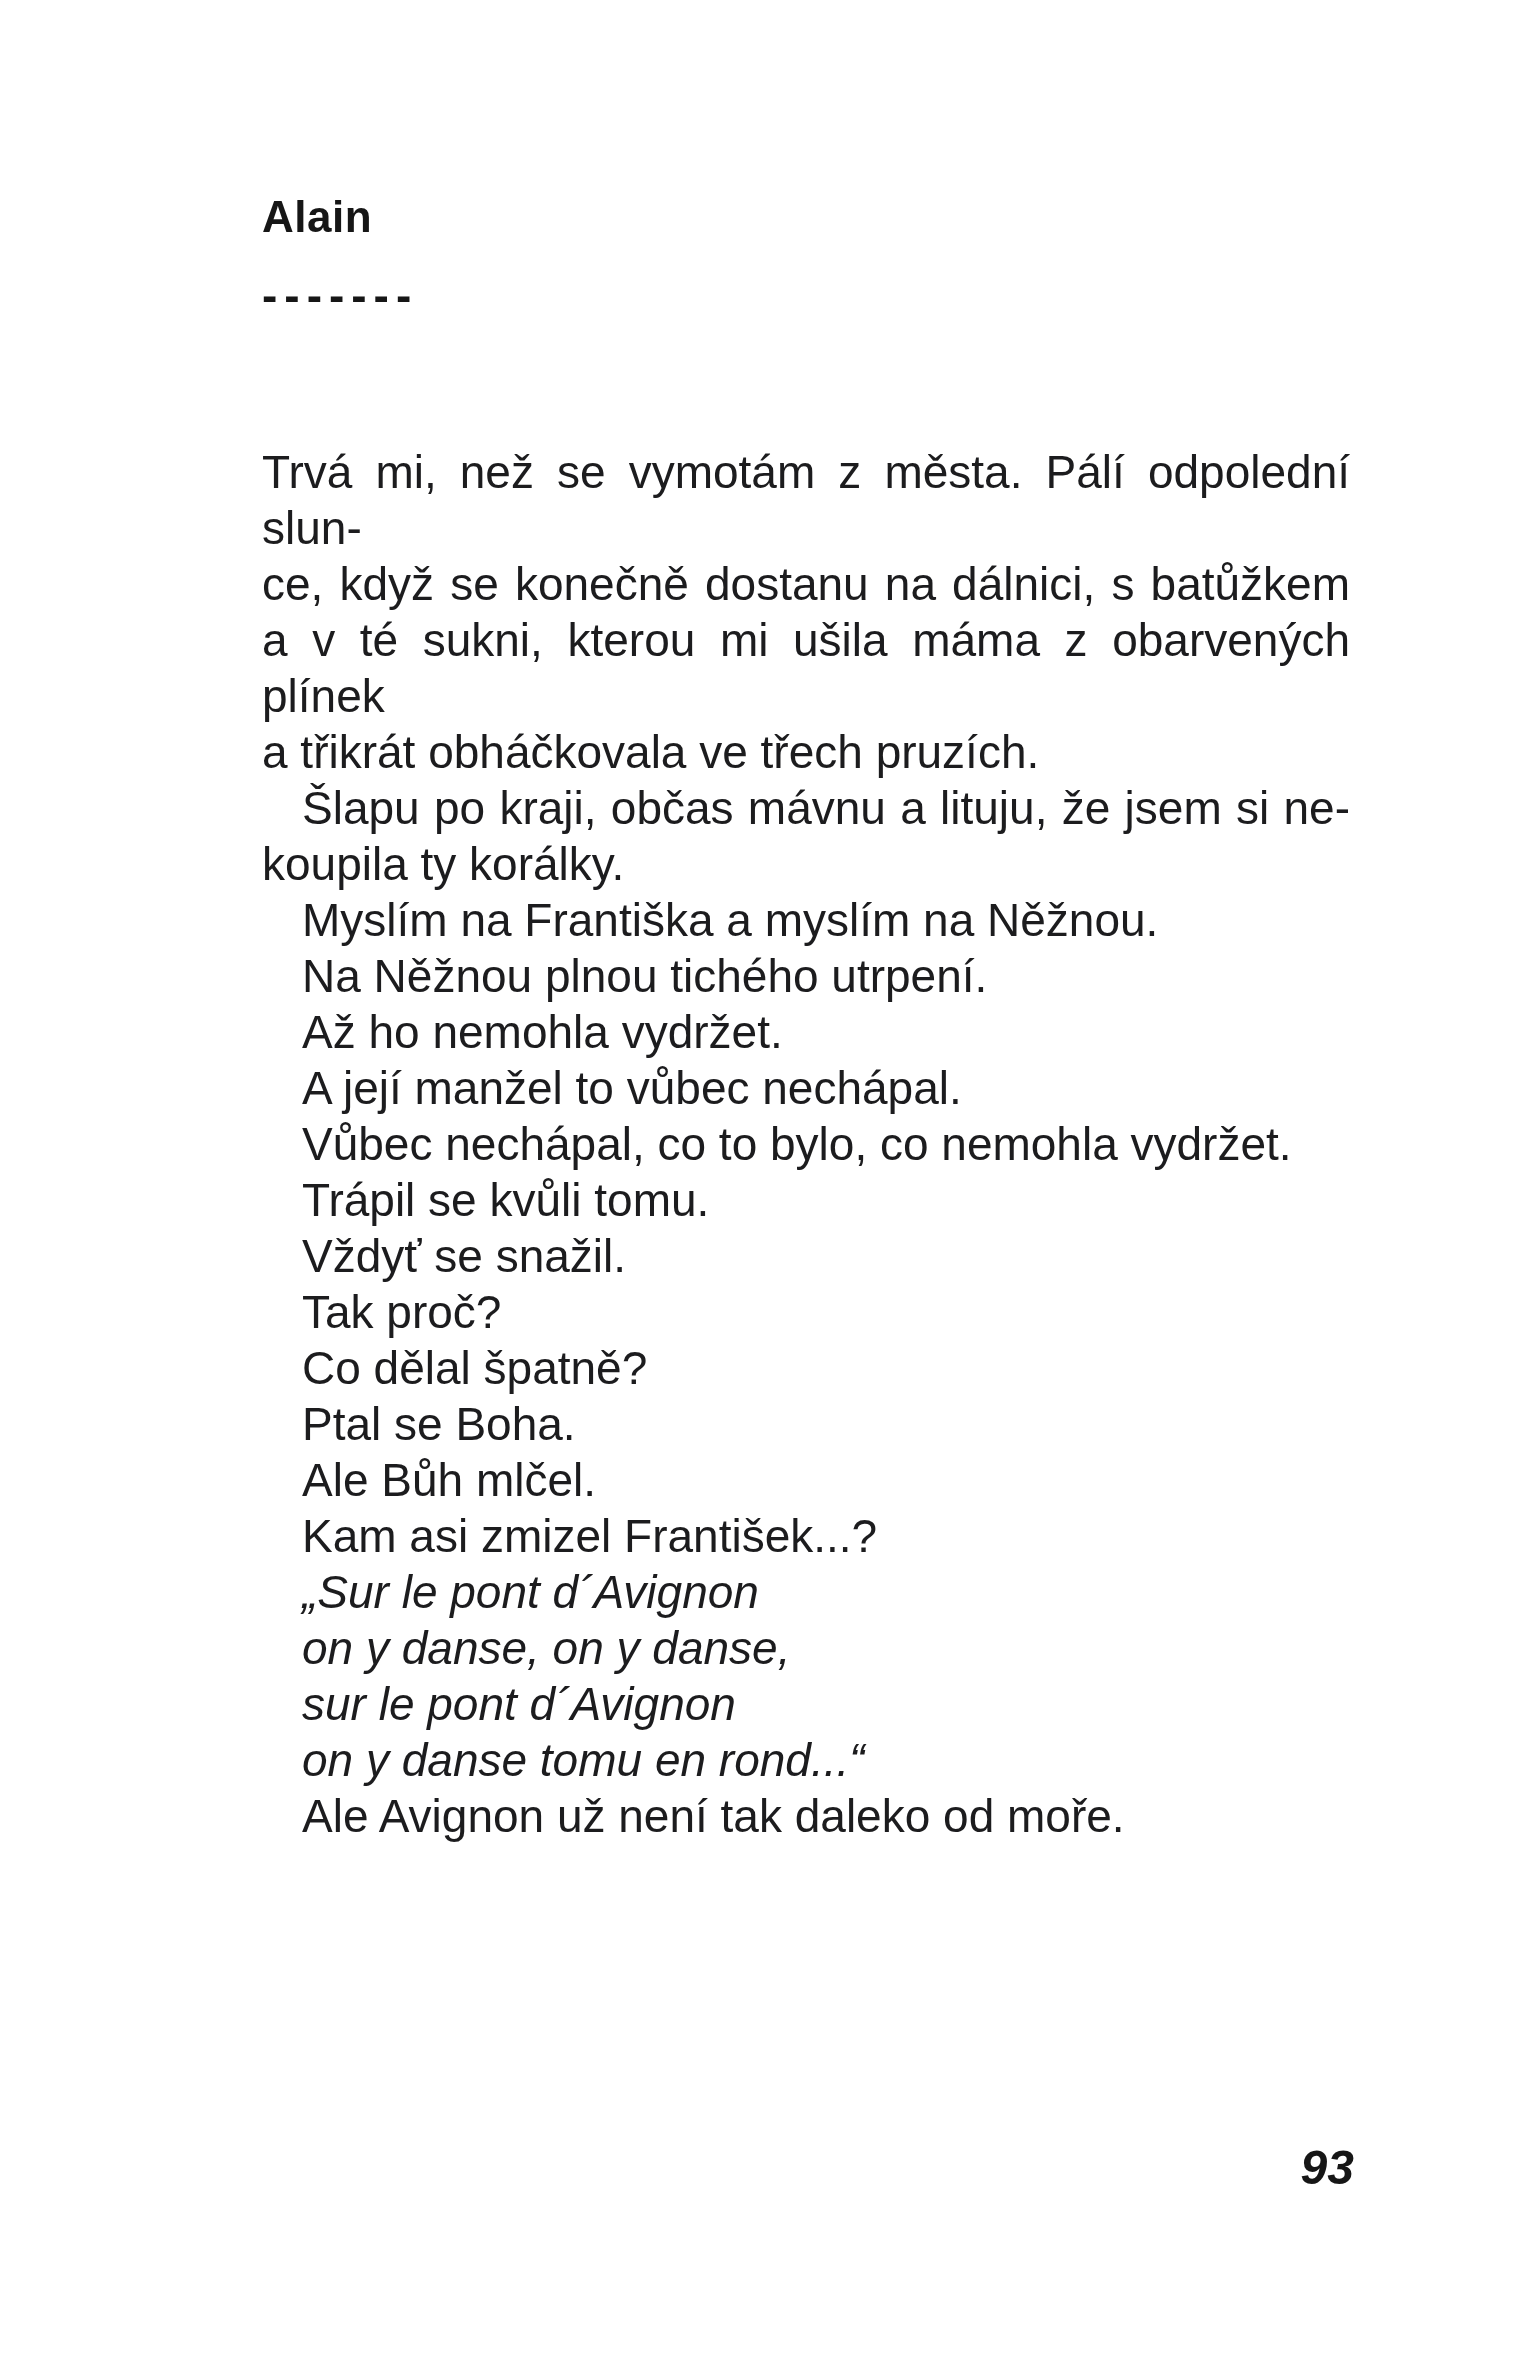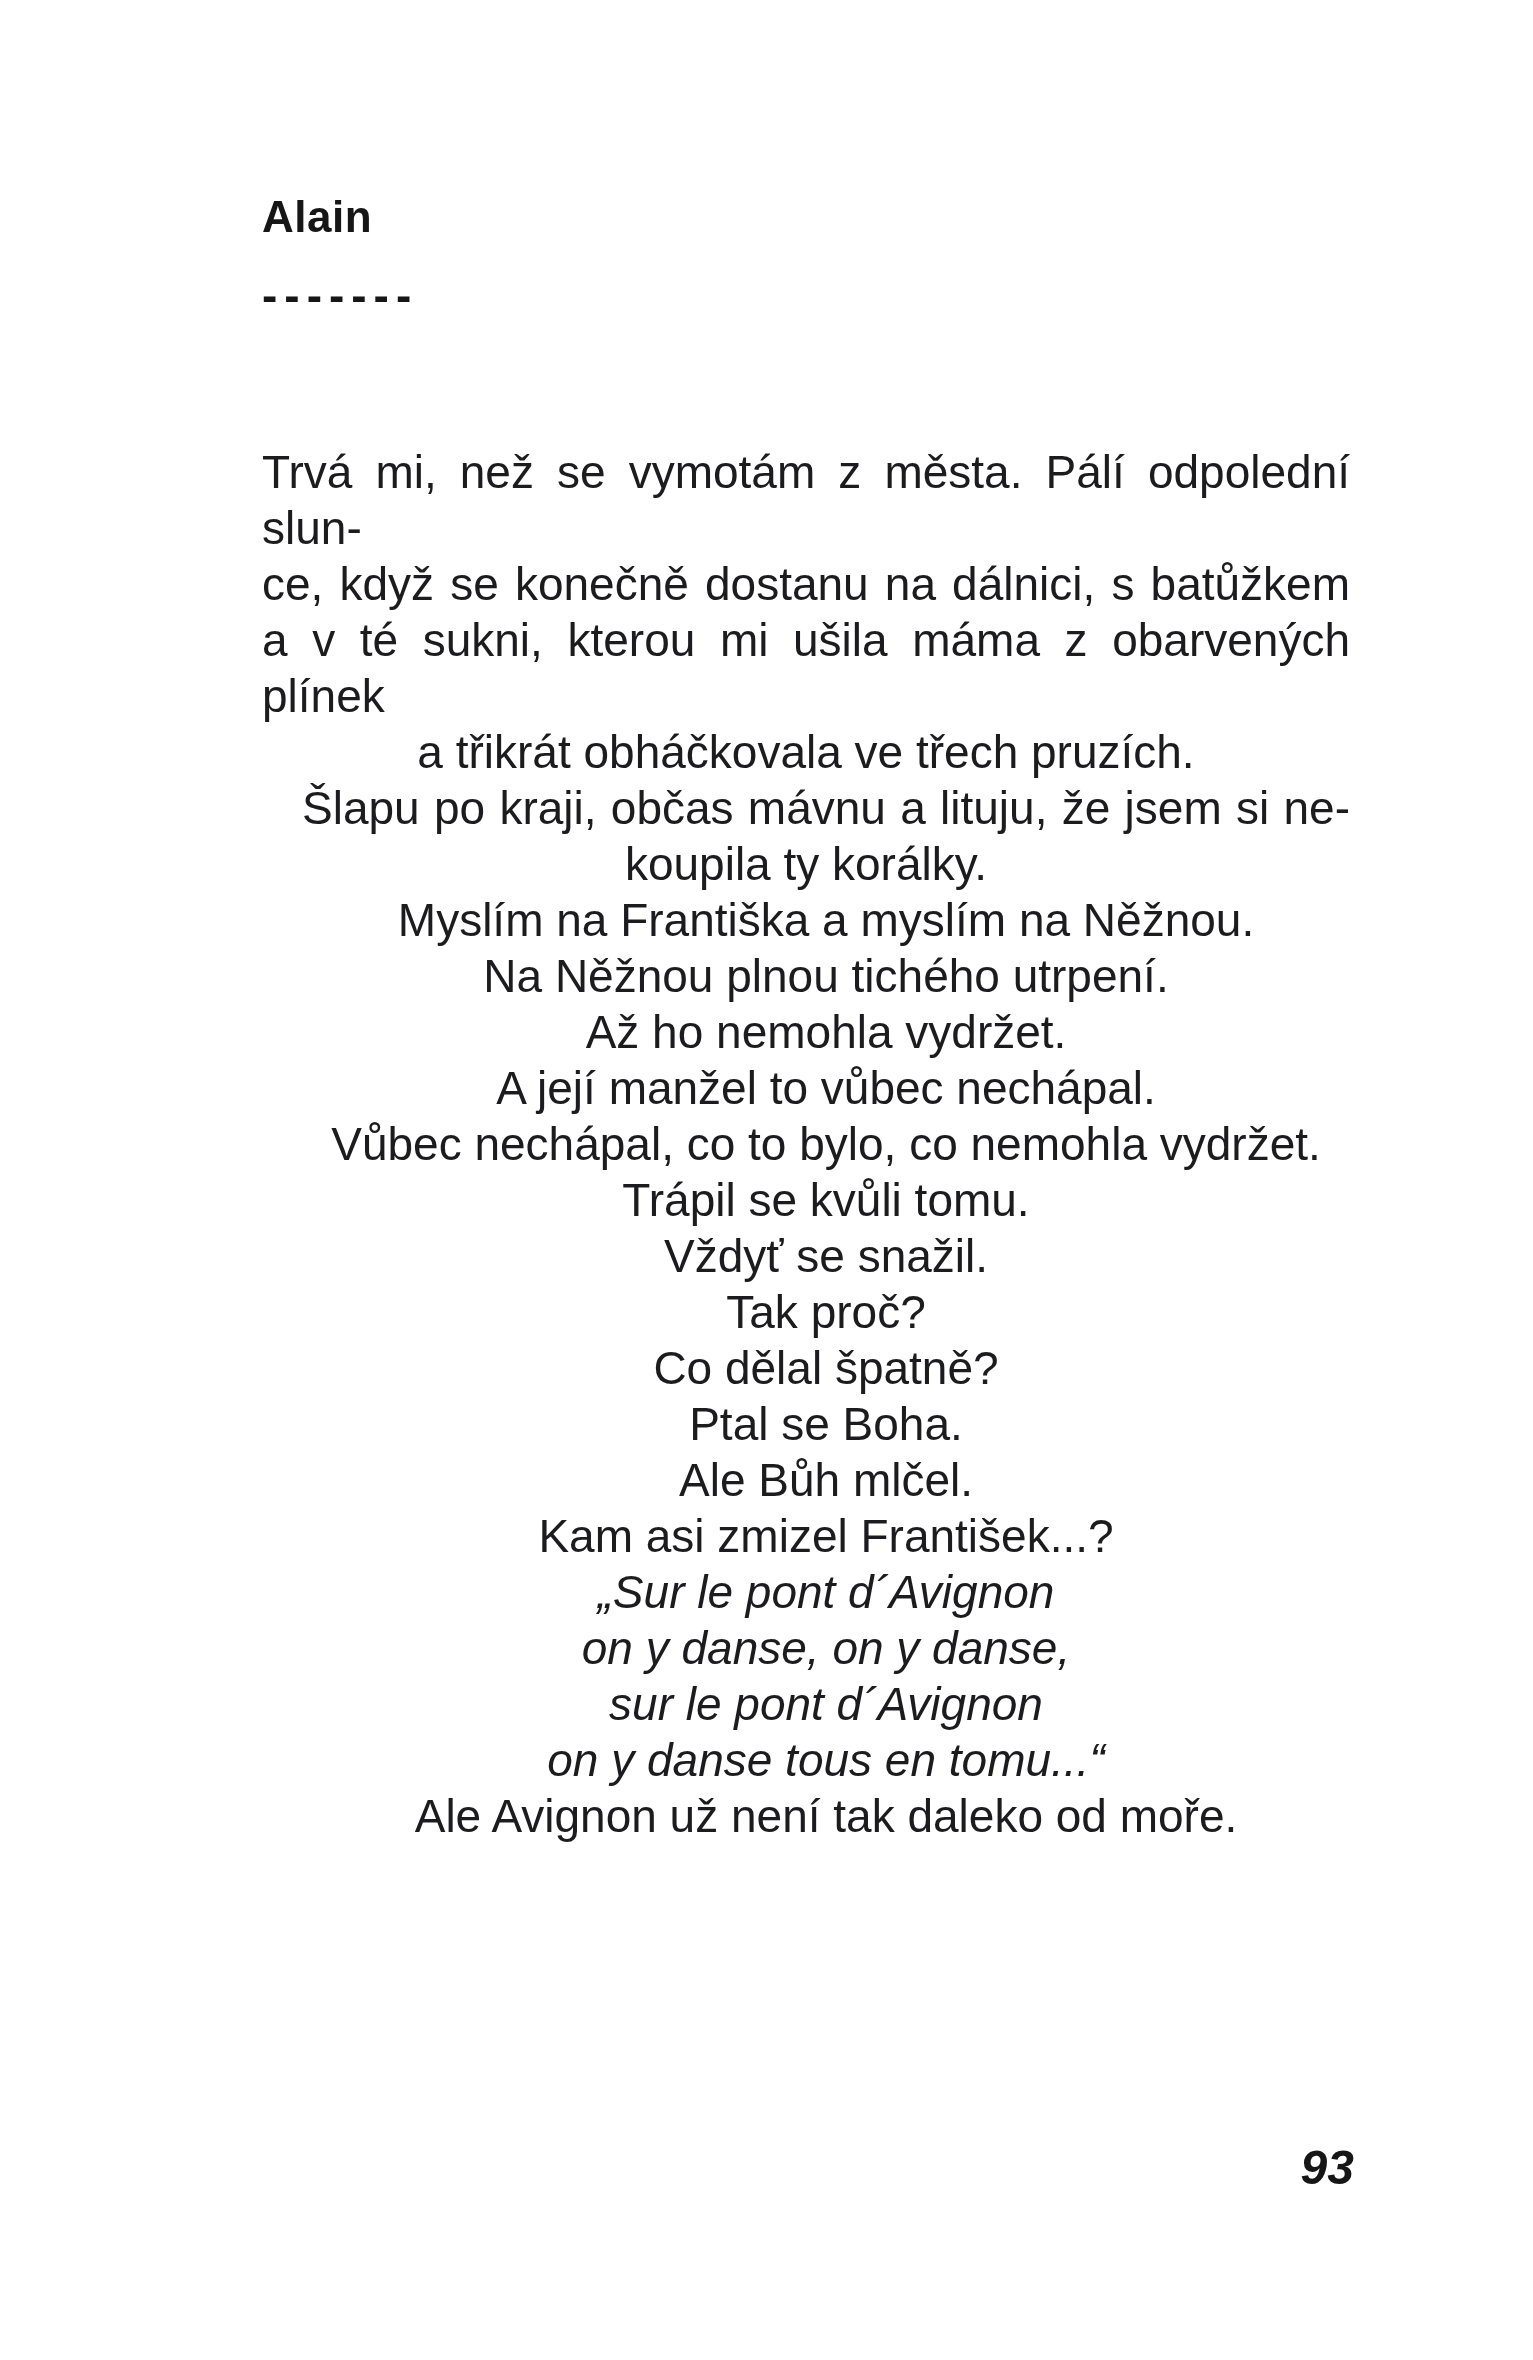--- a/index.html
+++ b/index.html
@@ -45,7 +45,7 @@
   }
   .line {
     white-space: normal;
-    text-align: center;
+    text-align: left;
   }
   .line.justify {
     text-align: justify;

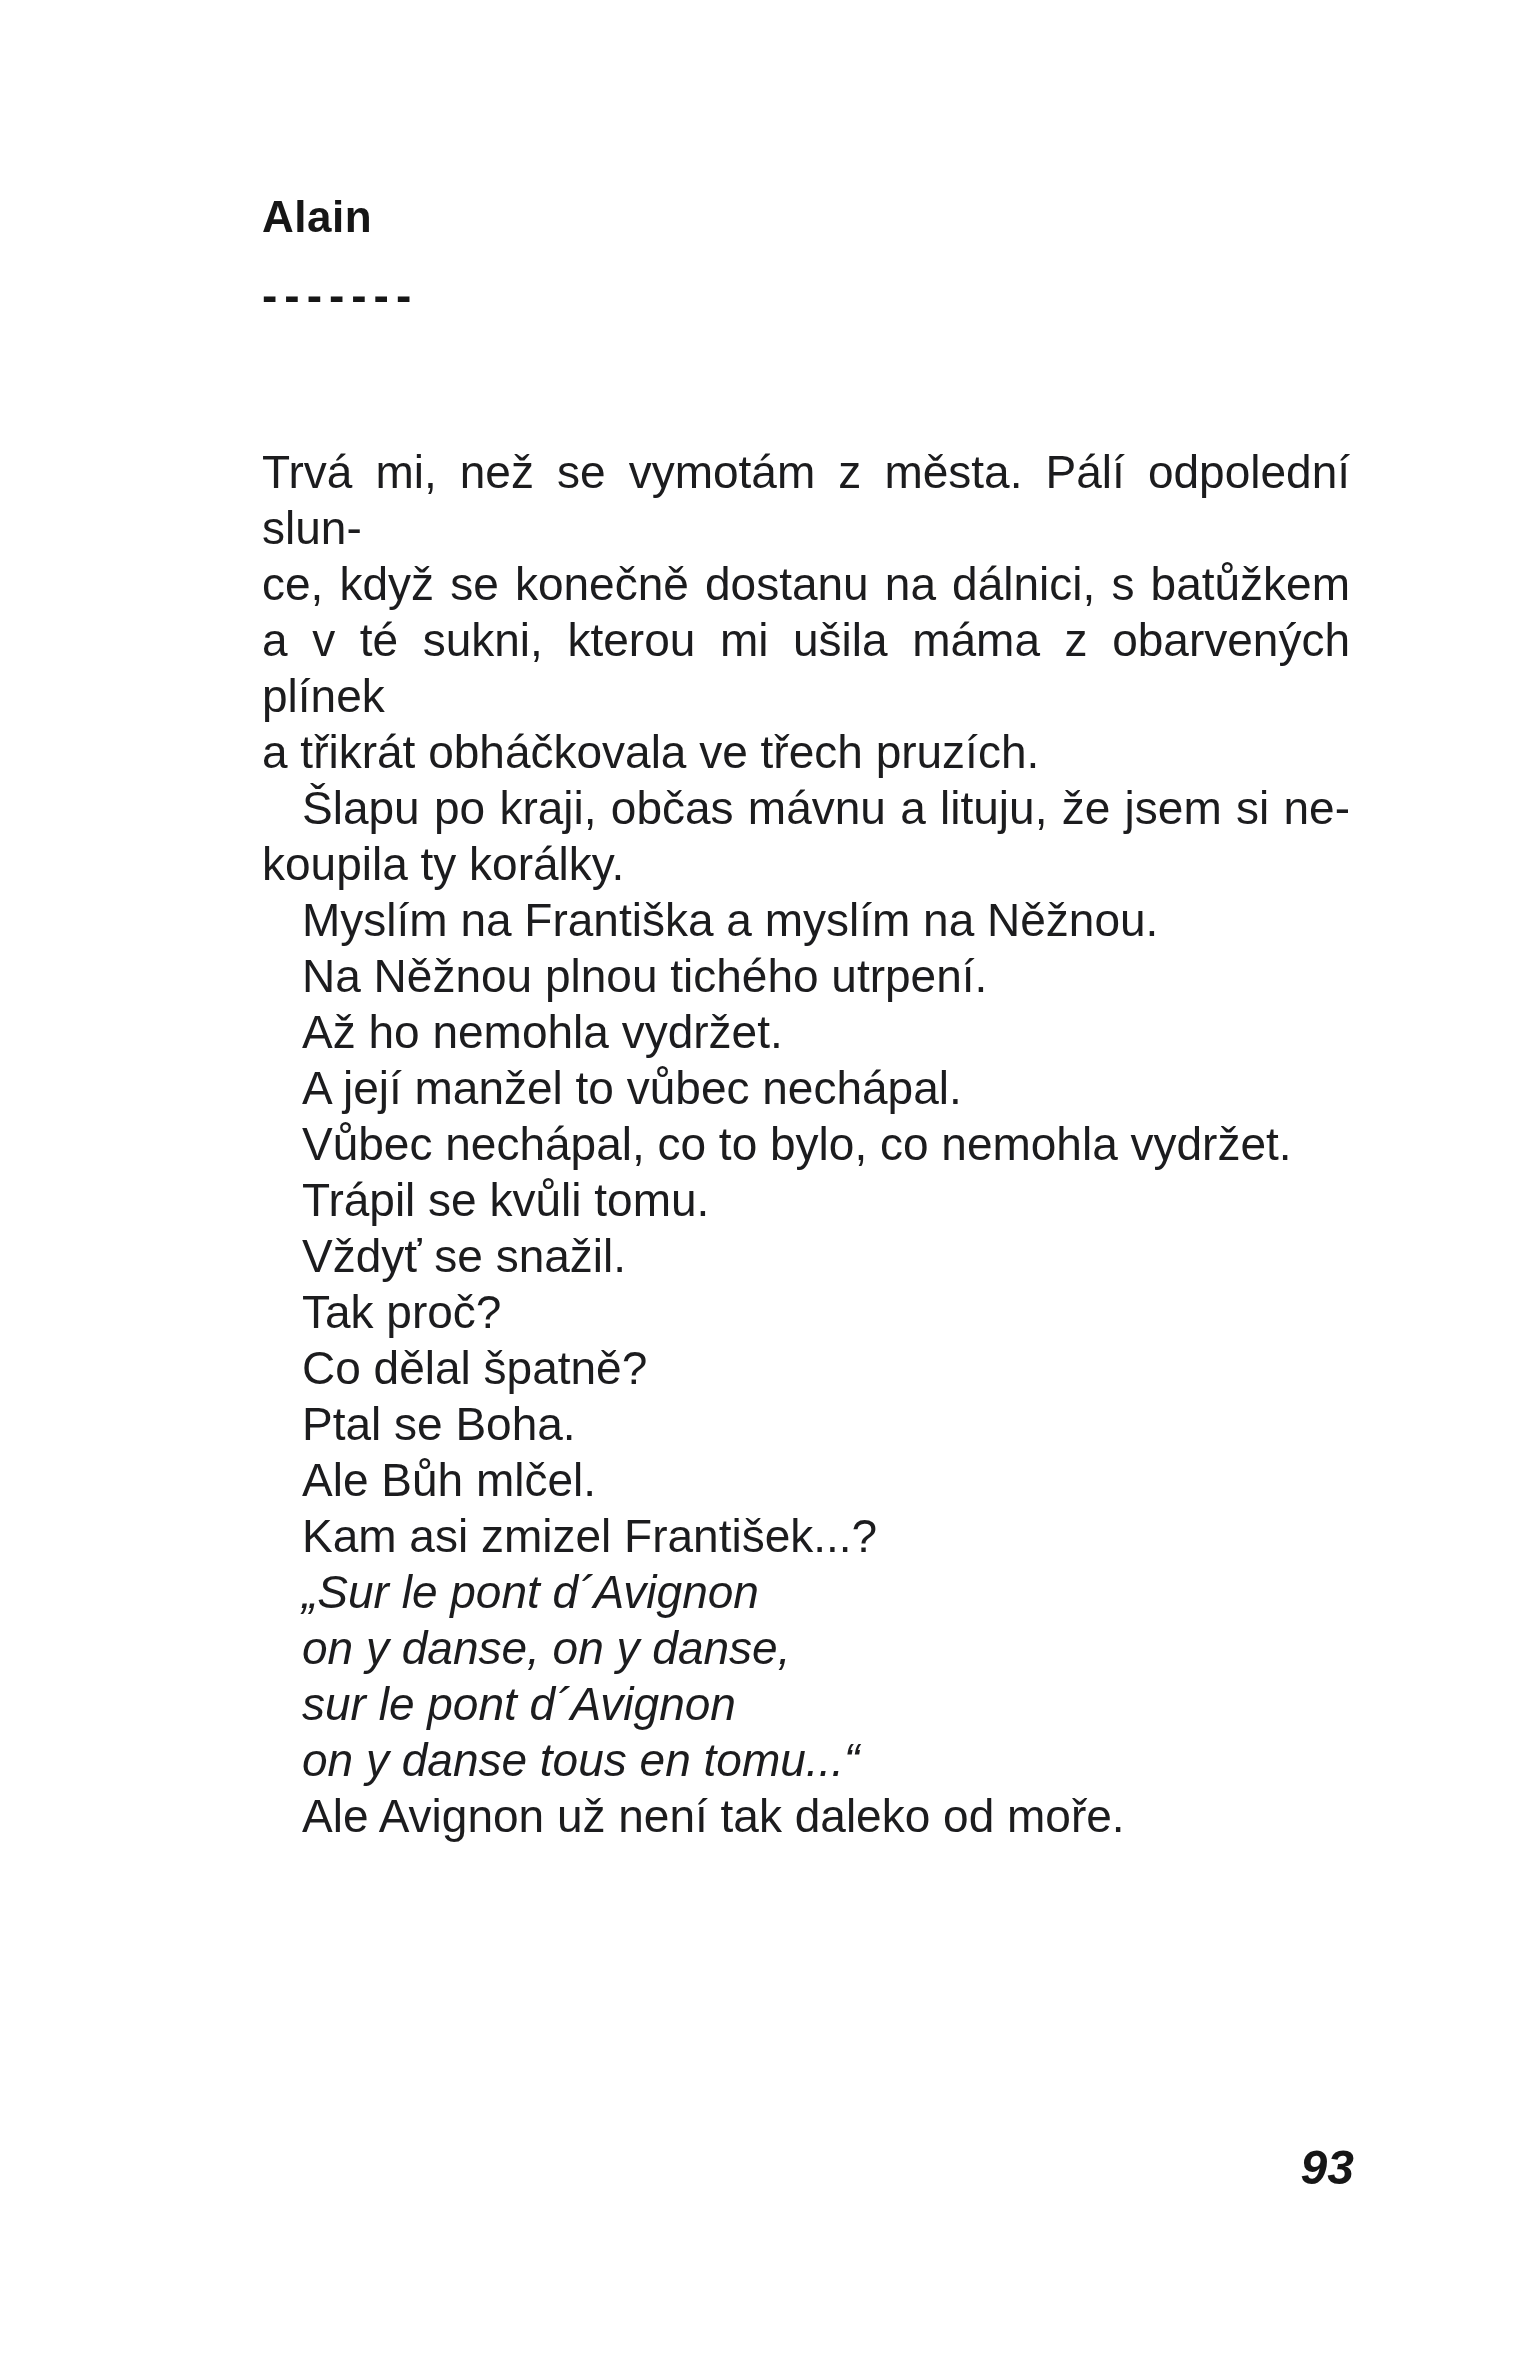--- a/index.html
+++ b/index.html
@@ -97,7 +97,7 @@
         <div class="line indent italic">„Sur le pont d´Avignon</div>
         <div class="line indent italic">on y danse, on y danse,</div>
         <div class="line indent italic">sur le pont d´Avignon</div>
-        <div class="line indent italic">on y danse tous en tomu...“</div>
+        <div class="line indent italic">on y danse tomu en rond...“</div>
         <div class="line indent">Ale Avignon už není tak daleko od moře.</div>
       </div>
   </div>

